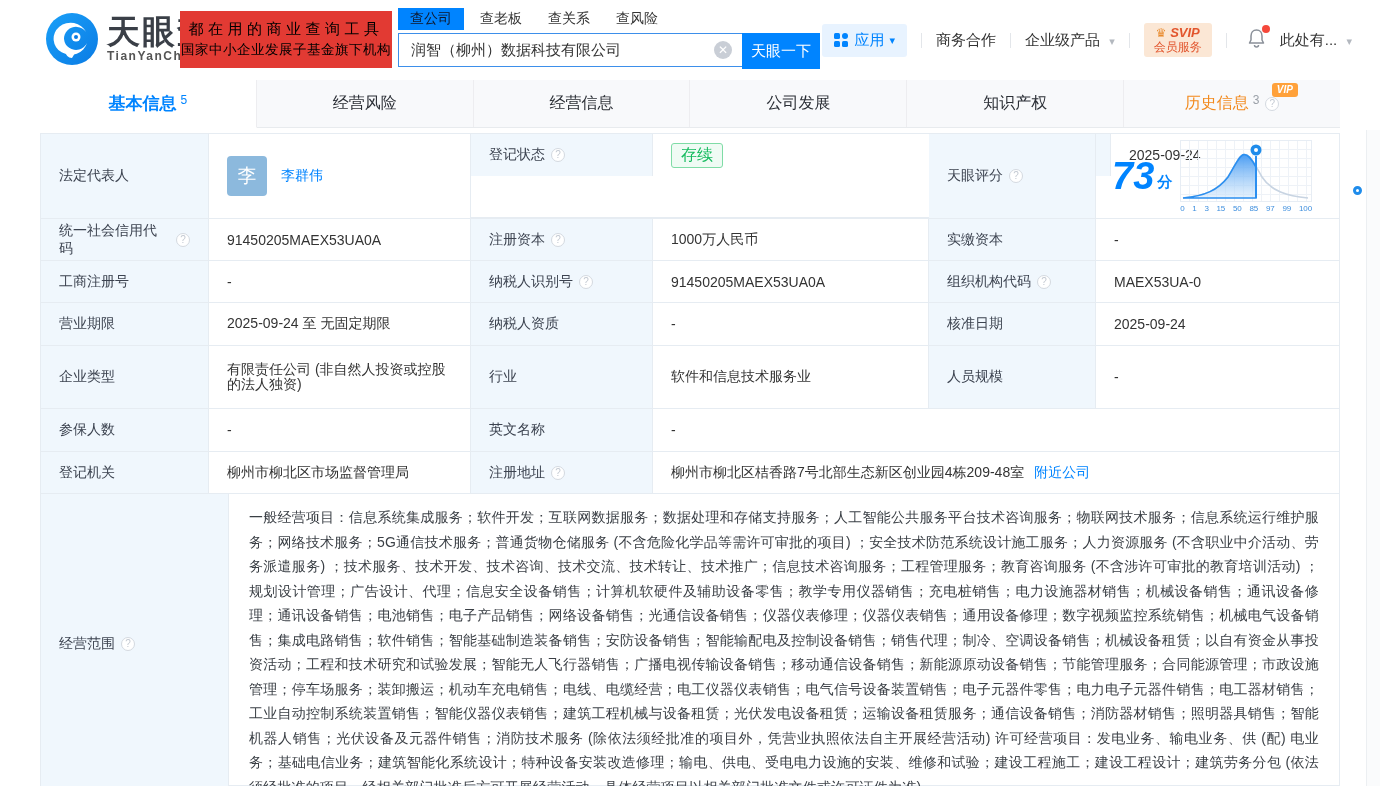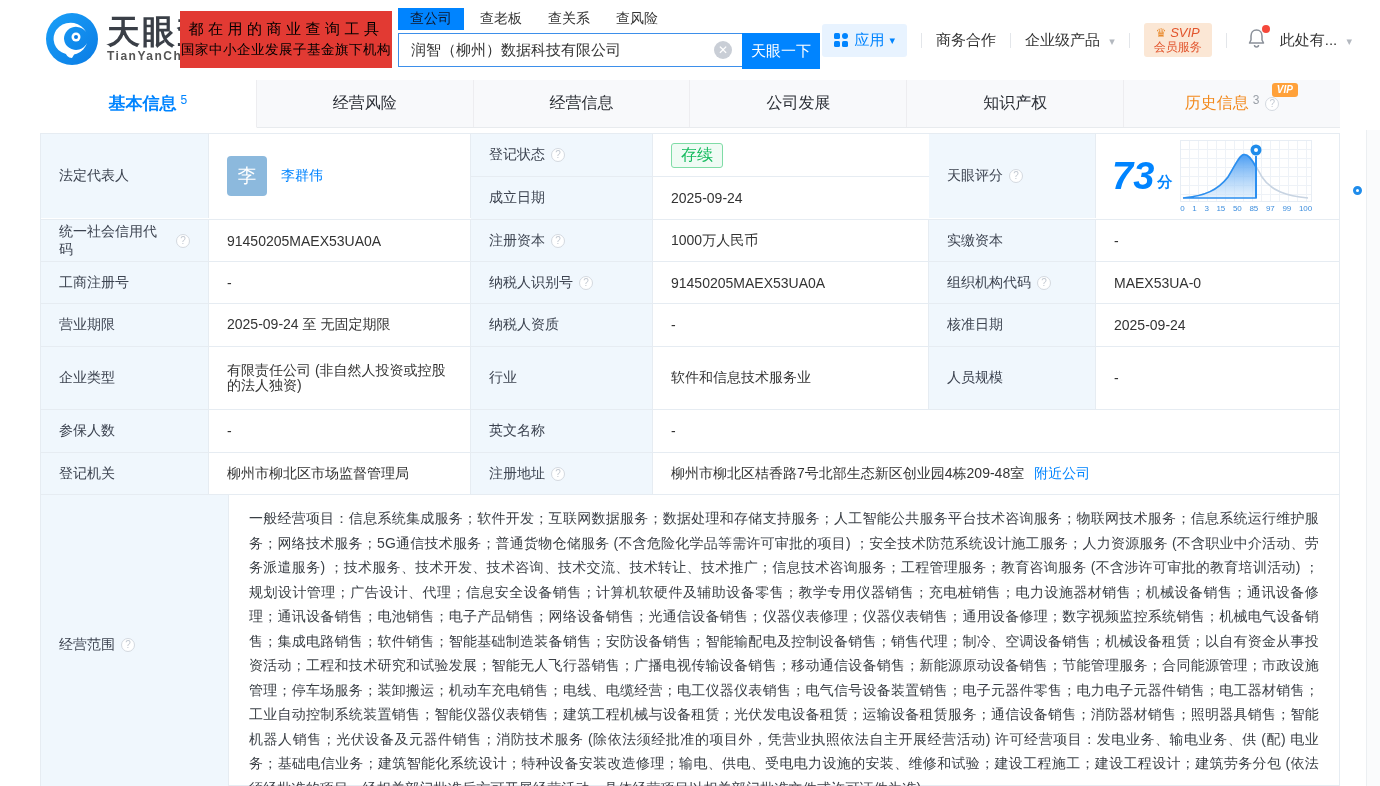--- a/index.html
+++ b/index.html
@@ -43,7 +43,7 @@
   .hsep { width:1px; height:15px; background:#e3e6ea; margin:0 14px; }
   .hlink { font-size:15px; color:#333; cursor:pointer; white-space:nowrap; }
   .svip { background:#fbe7d5; border-radius:3px; padding:3px 10px; text-align:center; cursor:pointer; line-height:14px;}
-  .svip .s1 { color:#e2552d; font-size:13px; font-weight:normal; font-style:italic; }
+  .svip .s1 { color:#e2552d; font-size:13px; font-weight:bold; font-style:italic; }
   .svip .s1 .crown { font-style:normal; font-size:12px; color:#e88a2d; }
   .svip .s2 { color:#e2552d; font-size:12px; }
   .bell-wrap { position:relative; margin:0 6px; cursor:pointer; }

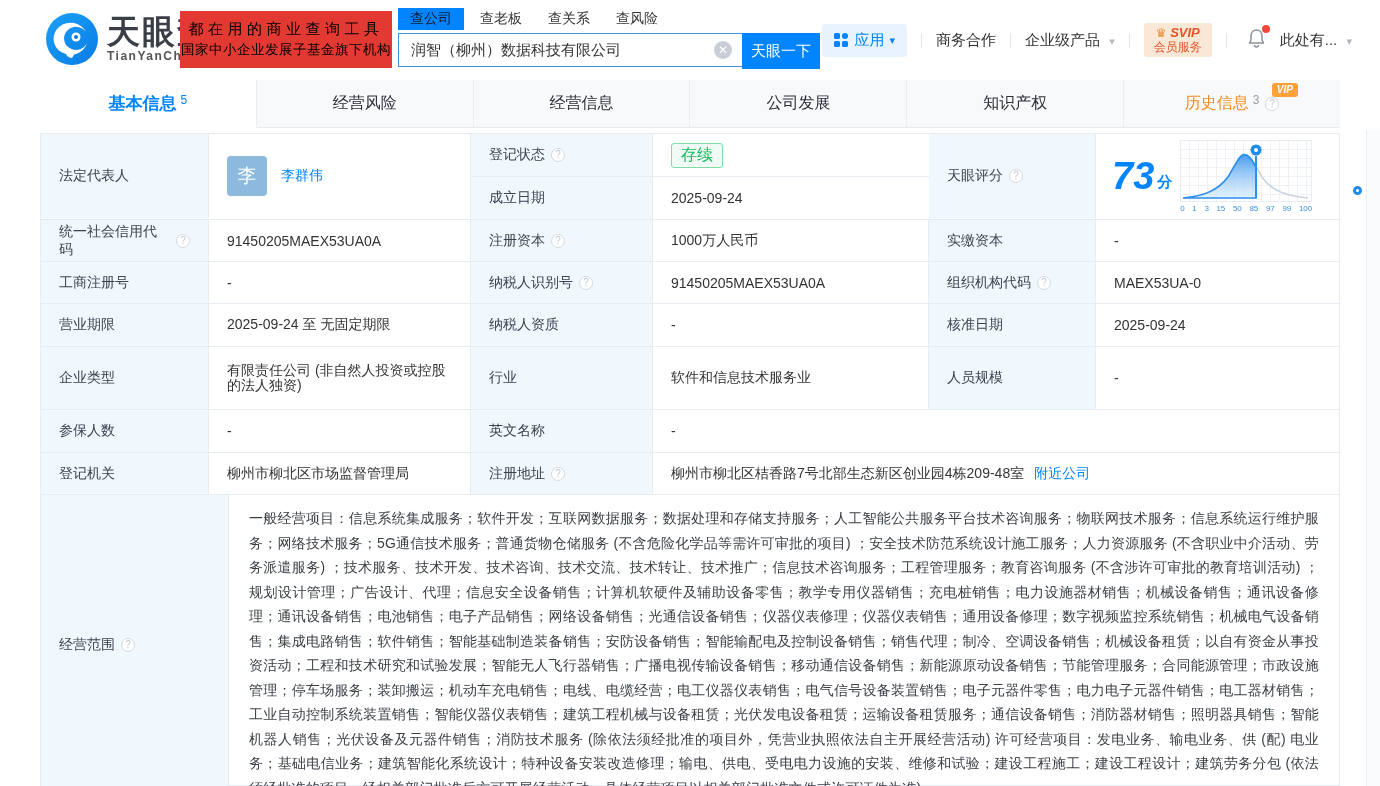--- a/index.html
+++ b/index.html
@@ -78,7 +78,7 @@
   .val { color:#333; }
   .c1{width:168px;} .c2{width:262px;} .c3{width:182px;} .c4{width:276px;} .c5{width:167px;} .c6{width:223px;}
   .h42{height:42px;} .h41{height:41px;} .h84{height:84px;} .h62{height:62px;}
-  .stack { width:458px; display:flex; flex-direction:column; }
+  .stack { width:458px; display:flex; }
   .substack{ display:flex; }
   .substack.first{ border-bottom:1px solid #e6ecf2; }
   .dash{ color:#333; }

